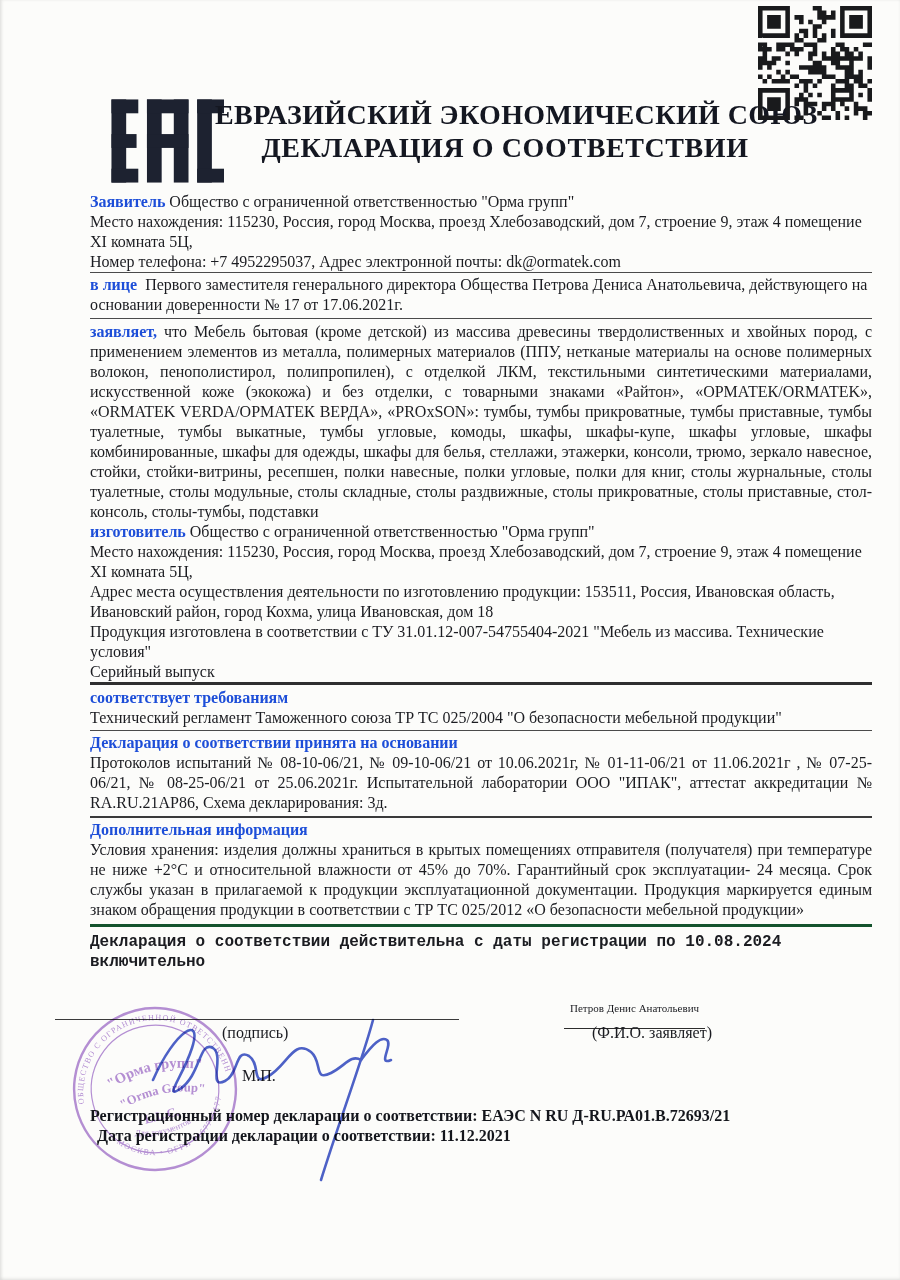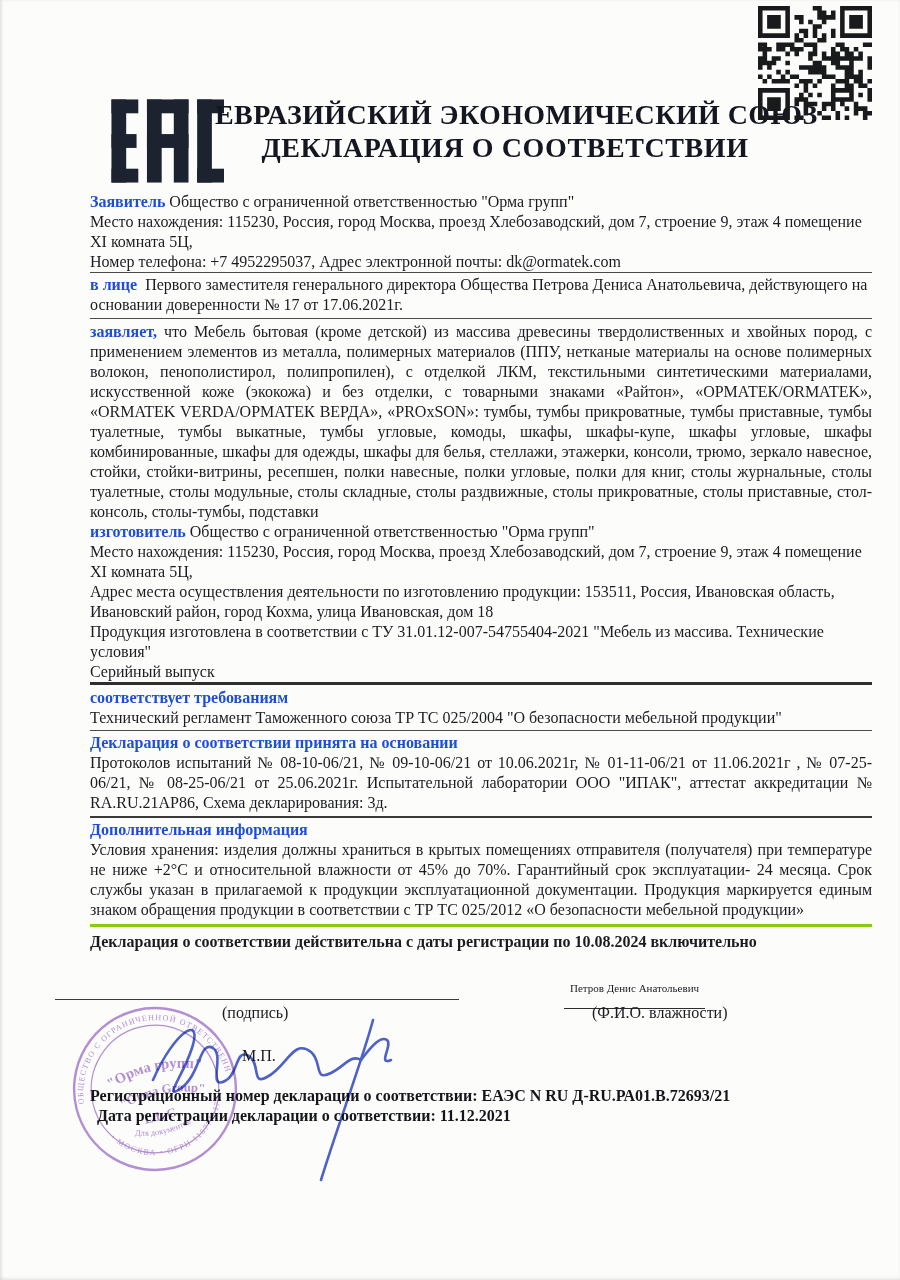--- a/index.html
+++ b/index.html
@@ -26,7 +26,7 @@
   .sec-compliance{border-top:3px solid #2f2f2f;padding:3px 0 2px;}
   .sec-basis{border-top:1.5px solid #4a4a4a;padding:2px 0 3px;}
   .sec-additional{border-top:2px solid #3a3a3a;padding:2px 0 4px;}
-  .sec-validity{border-top:3px solid #84cc16;padding:5px 0 2px;font-weight:bold;}
+  .sec-validity{border-top:3px solid #14532d;padding:5px 0 2px;font-weight:bold;font-family:Liberation Mono, monospace;}
 
   
   .sig-area{position:relative;height:128px;}

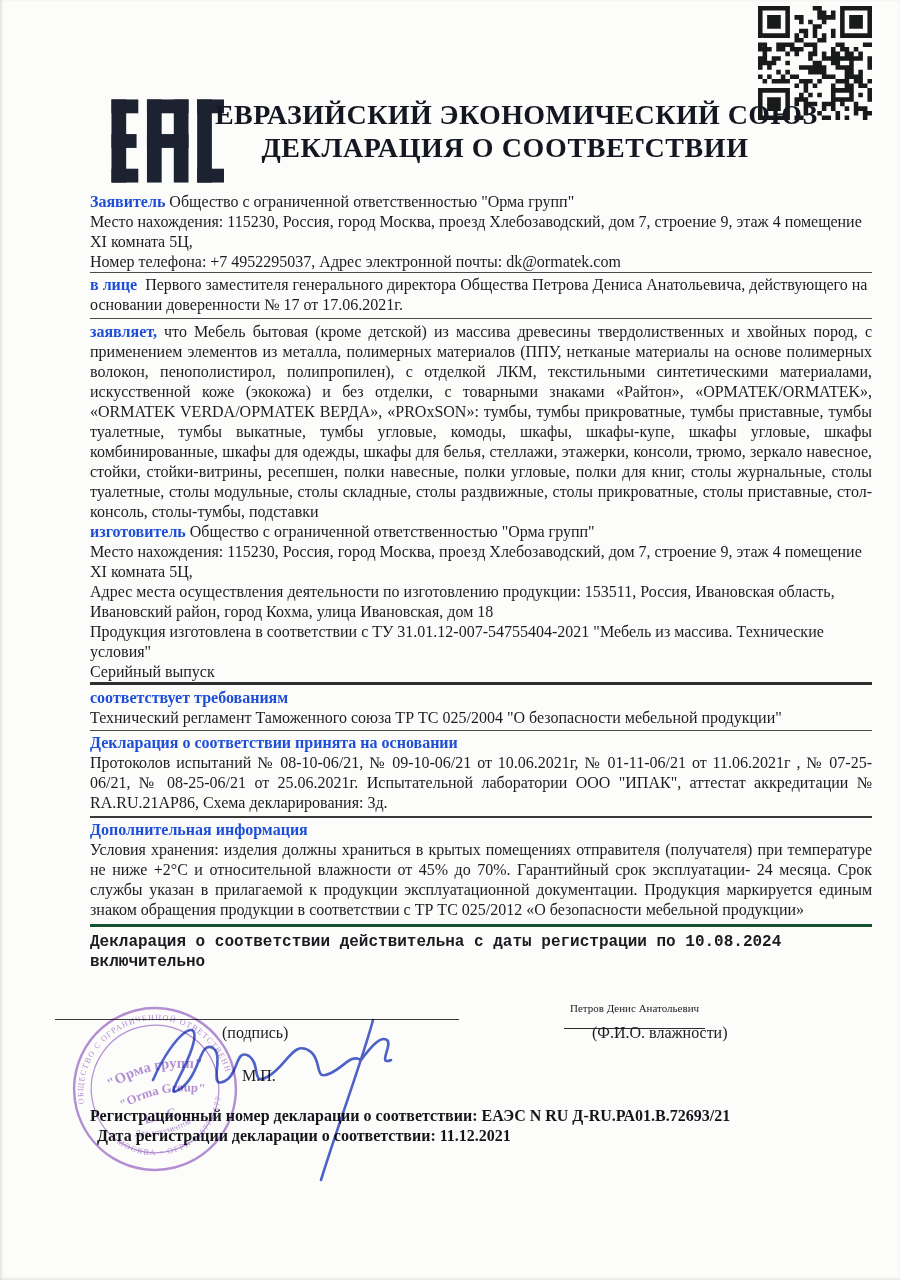--- a/index.html
+++ b/index.html
@@ -118,7 +118,7 @@
       <div class="sig-caption">(подпись)</div>
       <div class="mp">М.П.</div>
       <div class="fio">Петров Денис Анатольевич</div>
-      <div class="fio-caption">(Ф.И.О. влажности)</div>
+      <div class="fio-caption">(Ф.И.О. заявляет)</div>
     </div>
 
     <div class="sec-registration">

